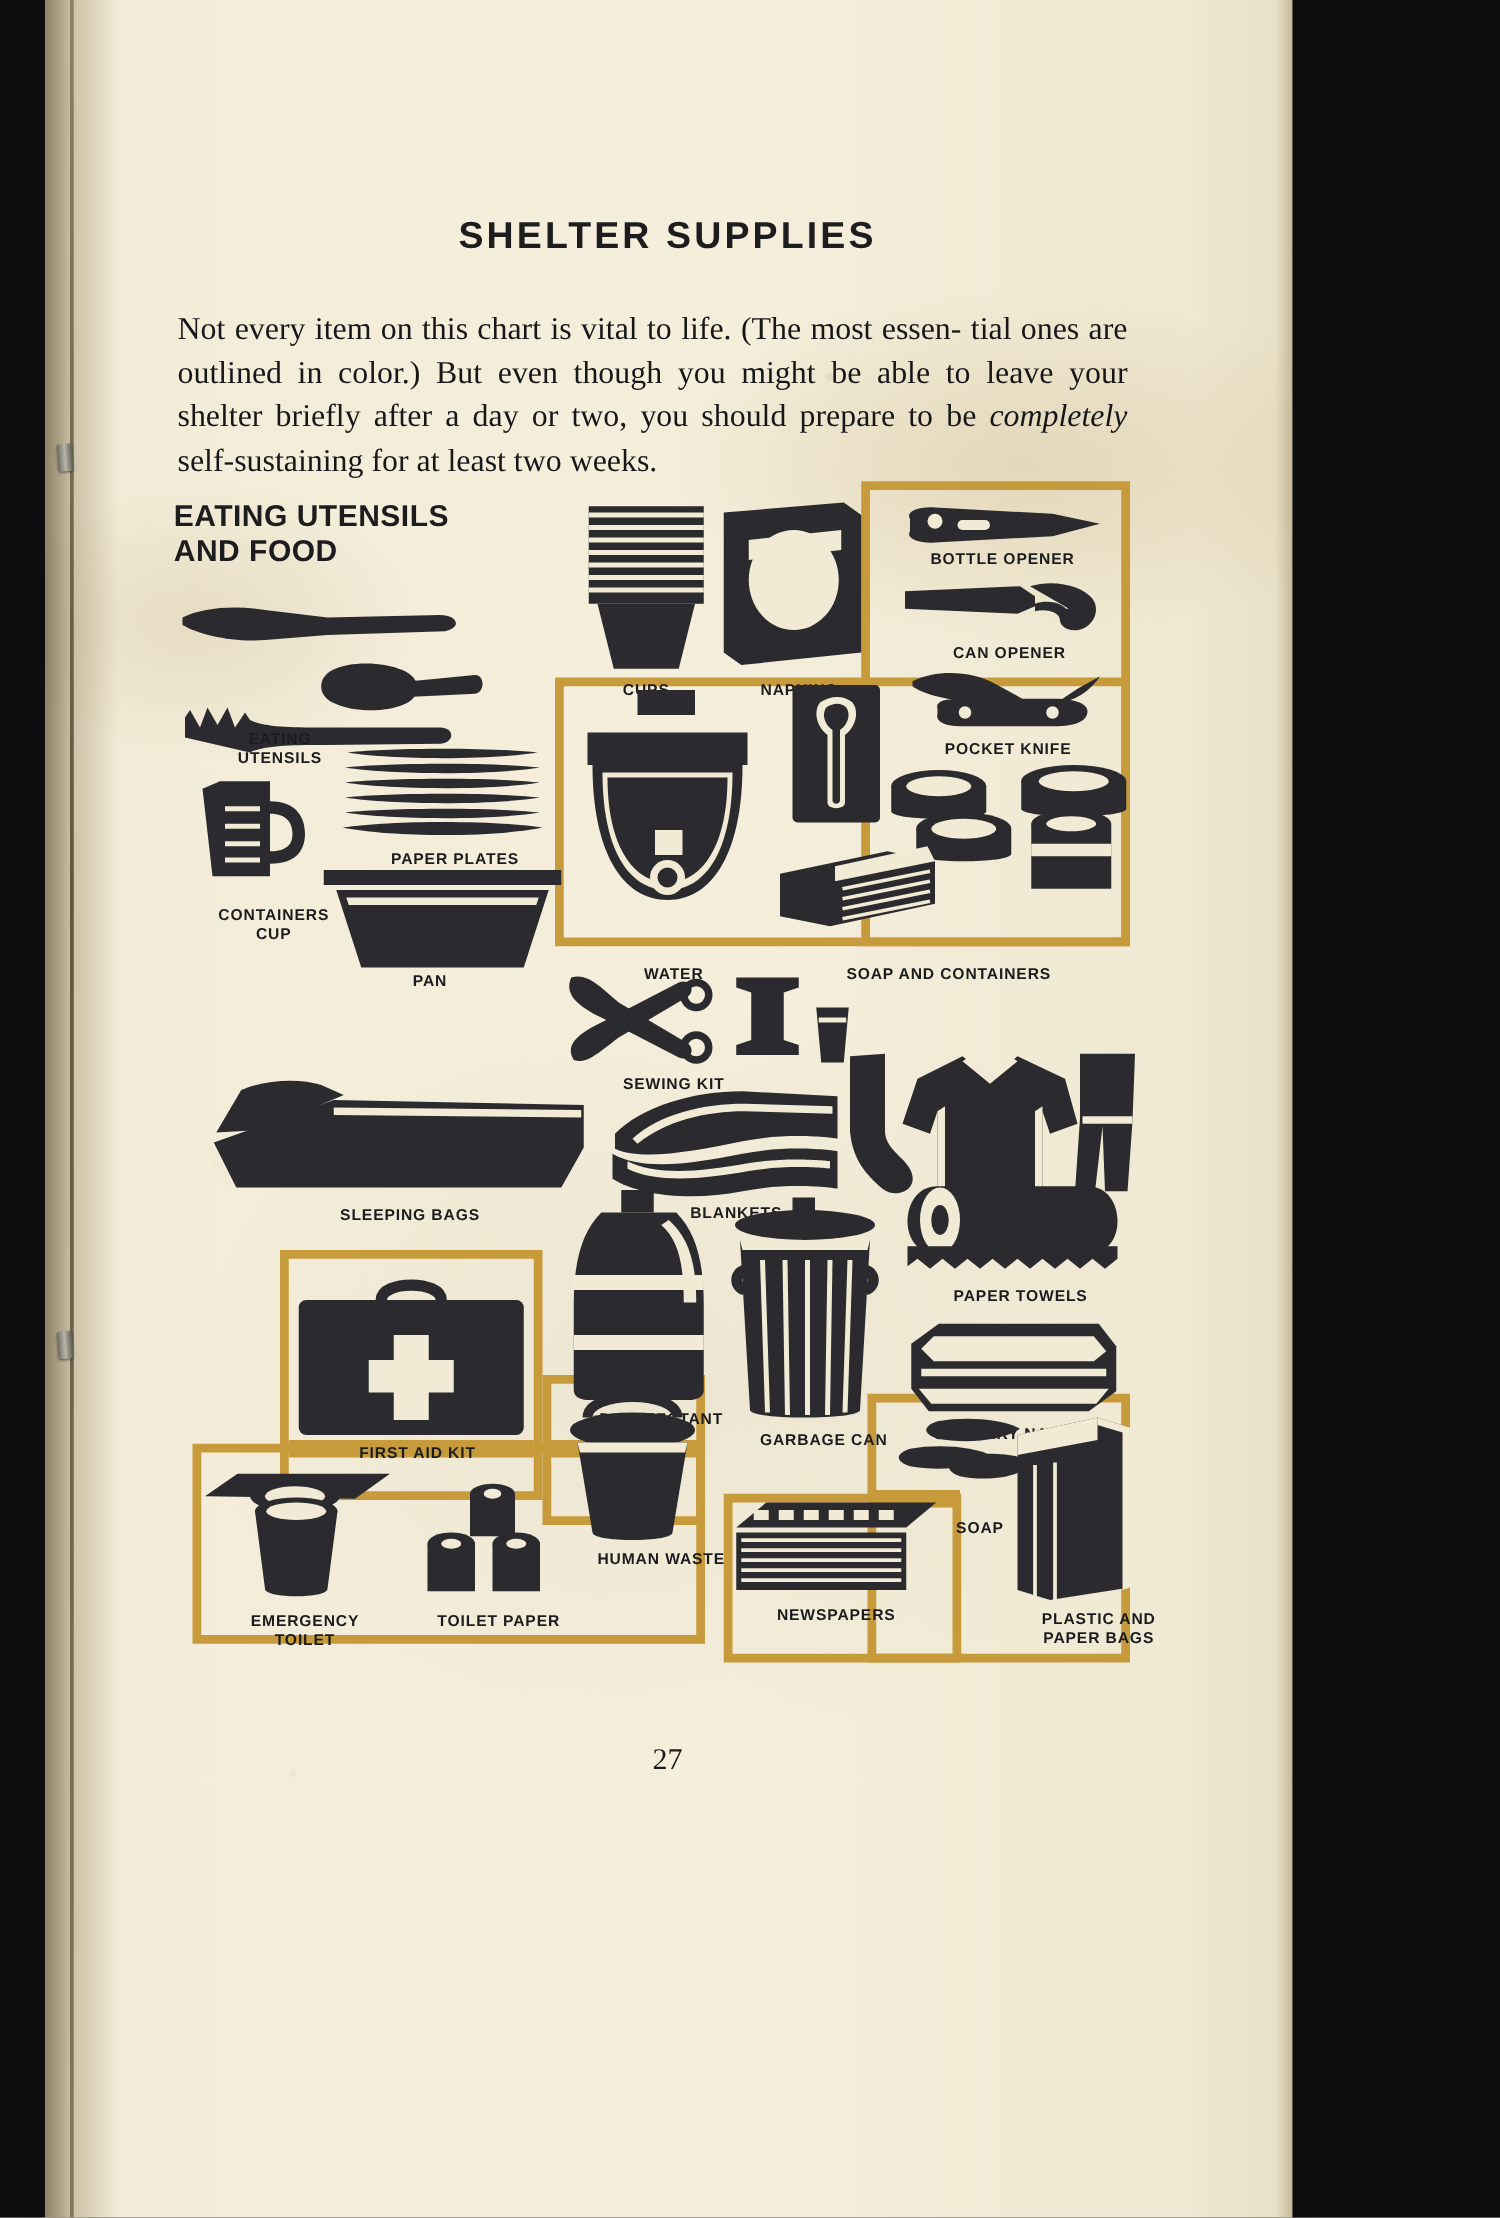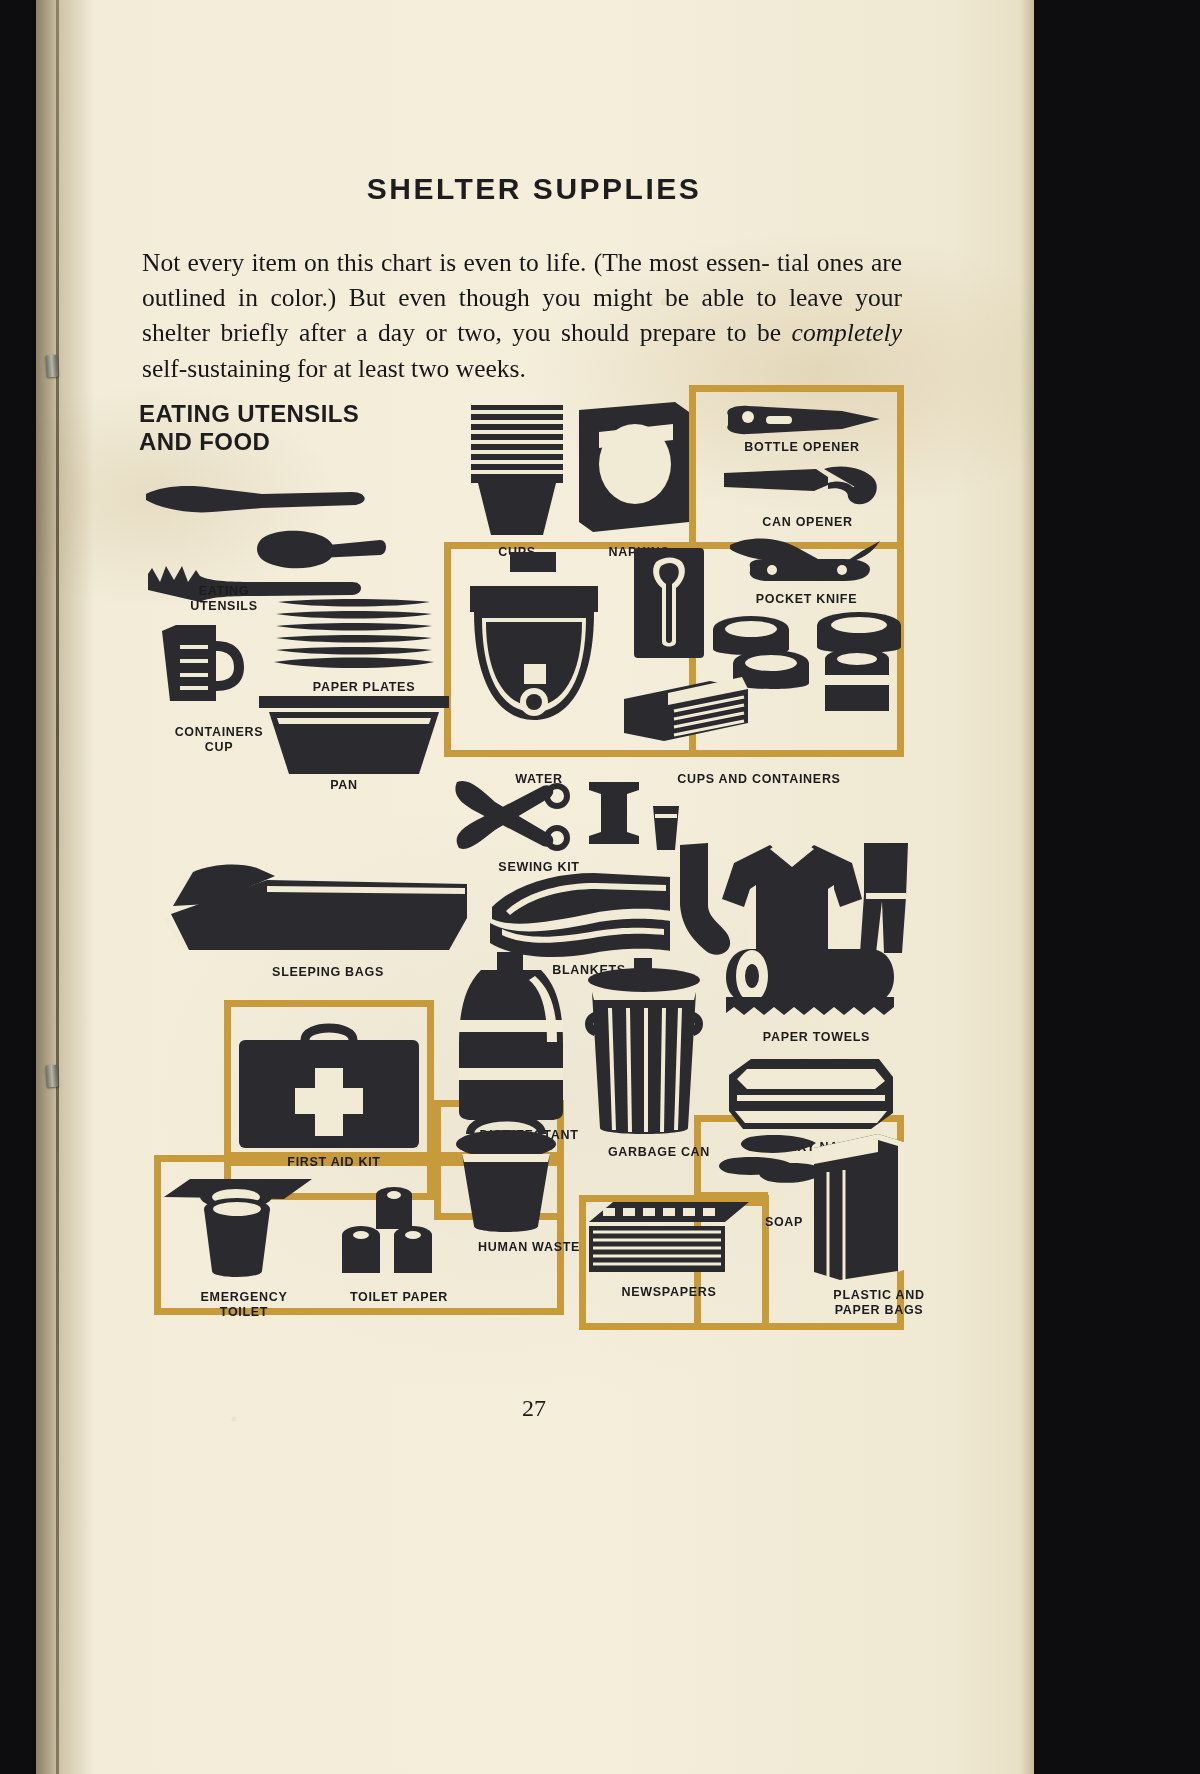--- a/index.html
+++ b/index.html
@@ -119,7 +119,7 @@
   <div id="title">SHELTER  SUPPLIES</div>
 
   <div id="intro">
-    <span>Not every item on this chart is even to life.   (The most essen-</span>
+    <span>Not every item on this chart is vital to life.   (The most essen-</span>
     <span>tial ones are outlined in color.)   But even though you might be</span>
     <span>able to leave your shelter briefly after a day or two, you should</span>
     <span>prepare to be </span><em>completely</em><span> self-sustaining for at least two weeks.</span>

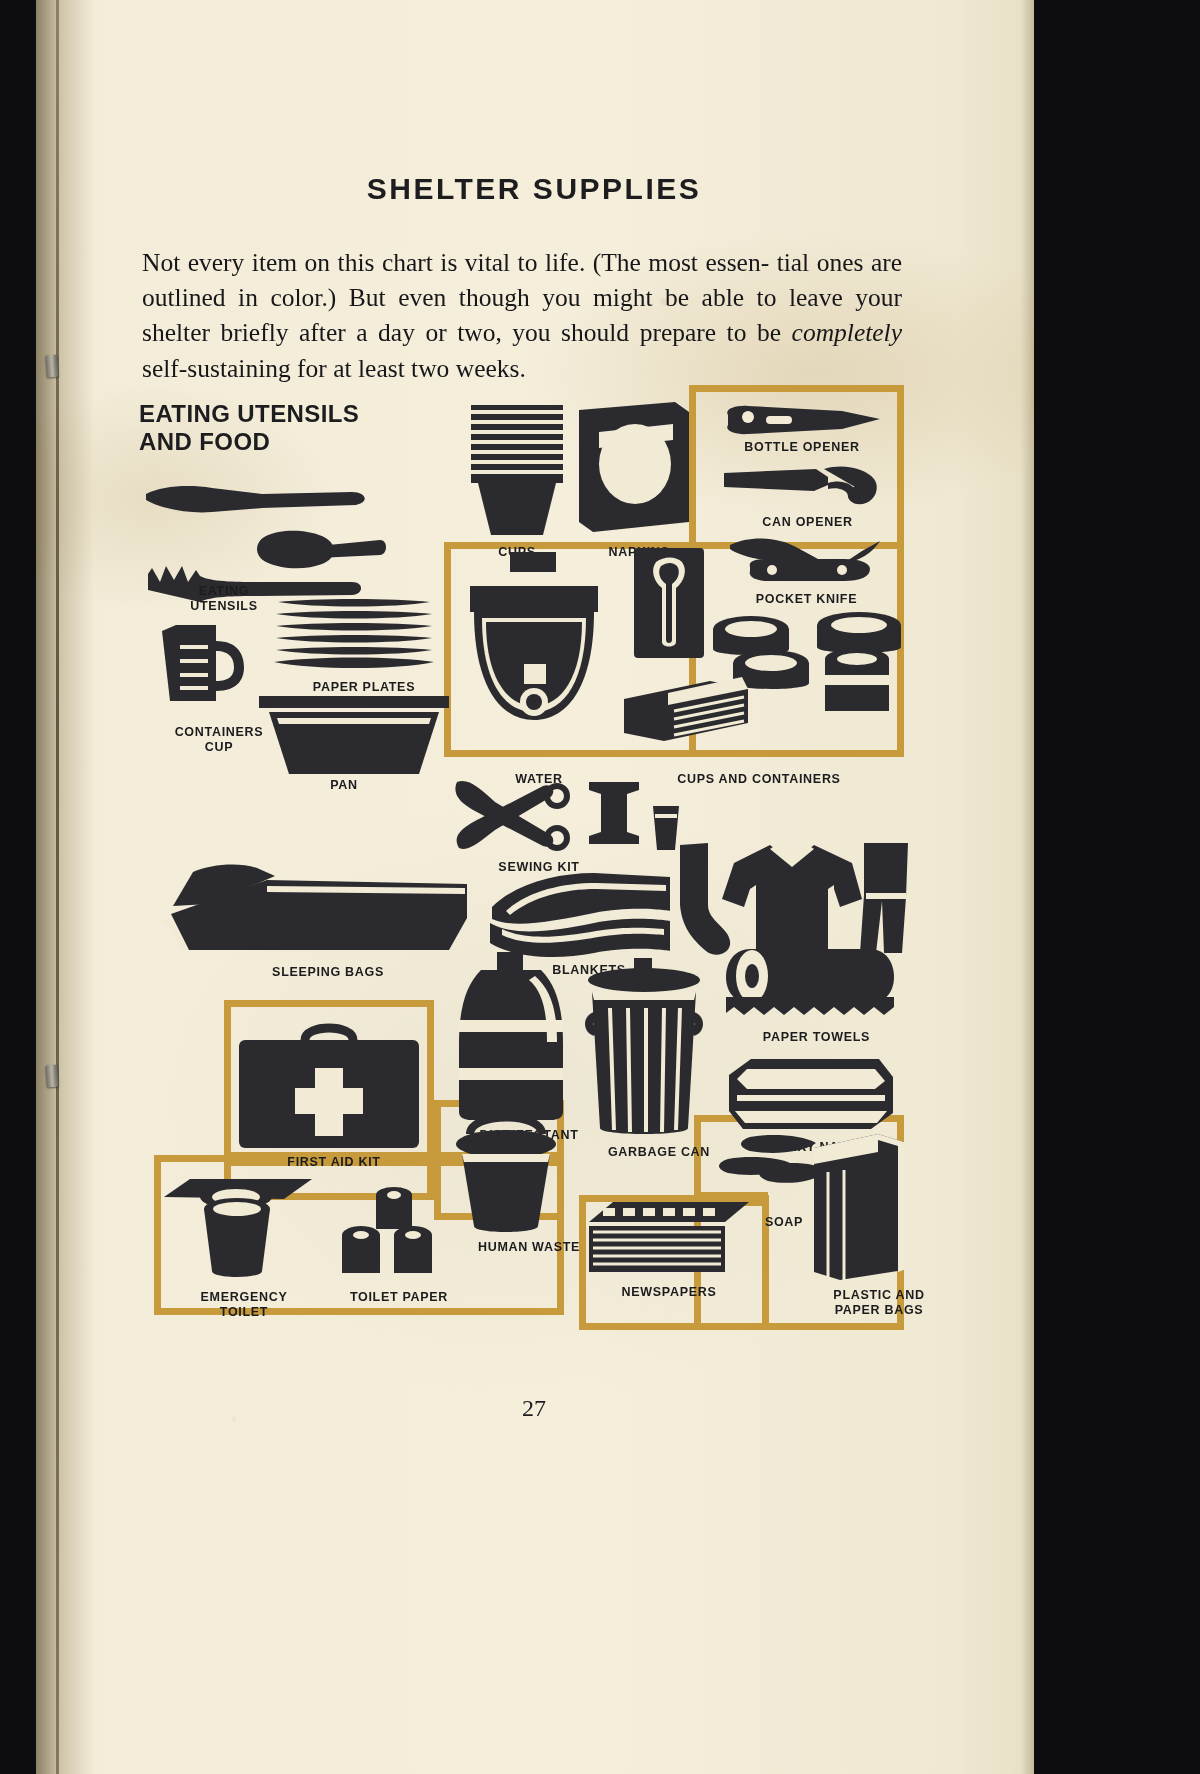--- a/index.html
+++ b/index.html
@@ -271,7 +271,7 @@
         <line x1="50" y1="60" x2="120" y2="46"></line>
       </g>
     </svg>
-    <div class="item-label" style="left:600px; top:772px; width:250px;">CUPS AND CONTAINERS</div>
+    <div class="item-label" style="left:600px; top:772px; width:250px;">SOAP AND CONTAINERS</div>
 
 
     <svg class="ink-svg" style="left:415px; top:778px;" width="230" height="80" viewBox="0 0 230 80">

